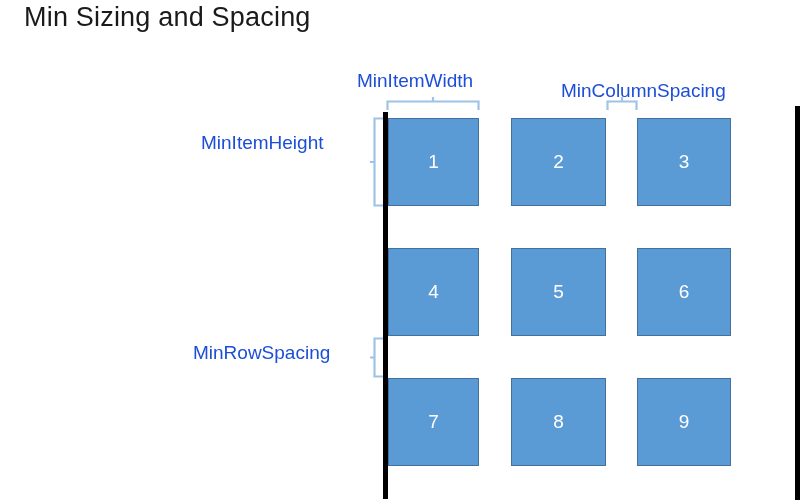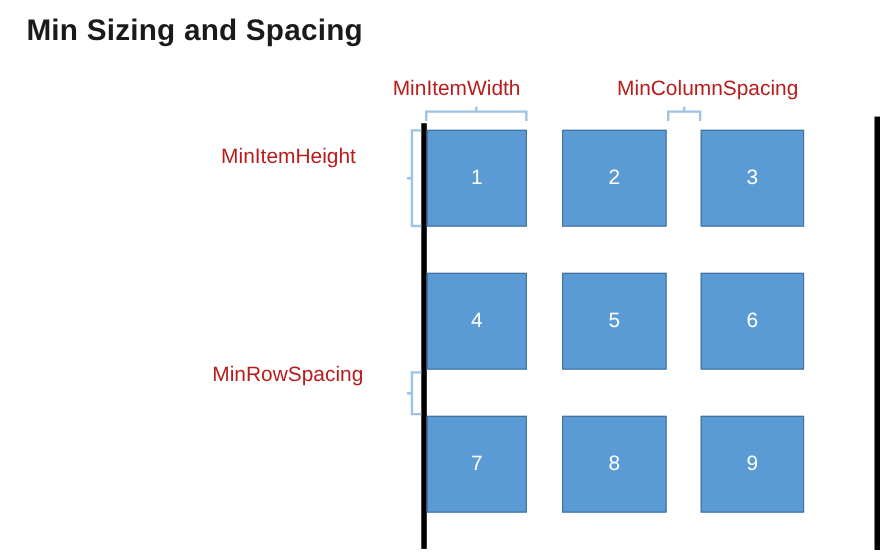--- a/index.html
+++ b/index.html
@@ -24,9 +24,9 @@
   #slide-title {
     position: absolute;
     left: 24px;
-    top: 12px;
+    top: 2px;
     font-size: 27px;
-    font-weight: 700;
+    font-weight: 400;
     color: #1a1a1a;
     letter-spacing: 0.2px;
     white-space: nowrap;

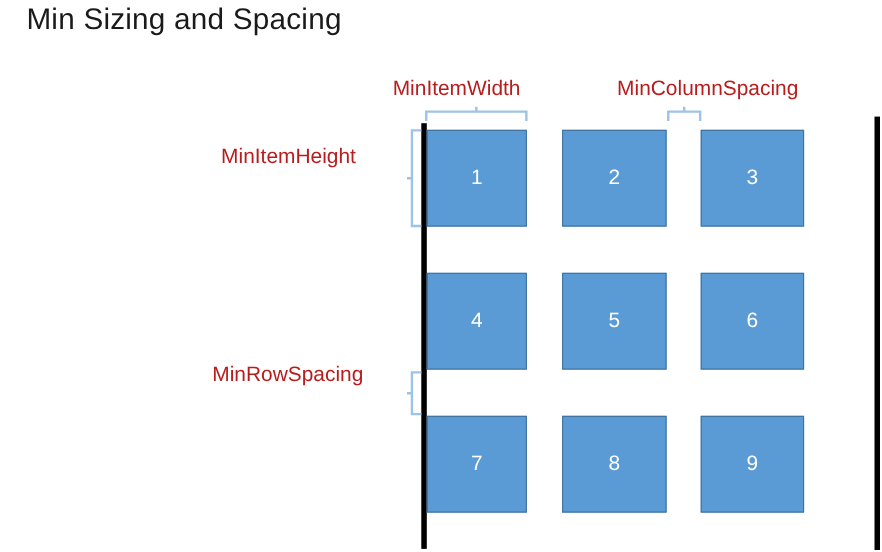--- a/index.html
+++ b/index.html
@@ -67,7 +67,7 @@
   .ann-label {
     position: absolute;
     font-size: 19px;
-    color: #b91c1c;
+    color: #1d4ed8;
     white-space: nowrap;
   }
   #label-min-item-width  { left: 357px; top: 70px; }

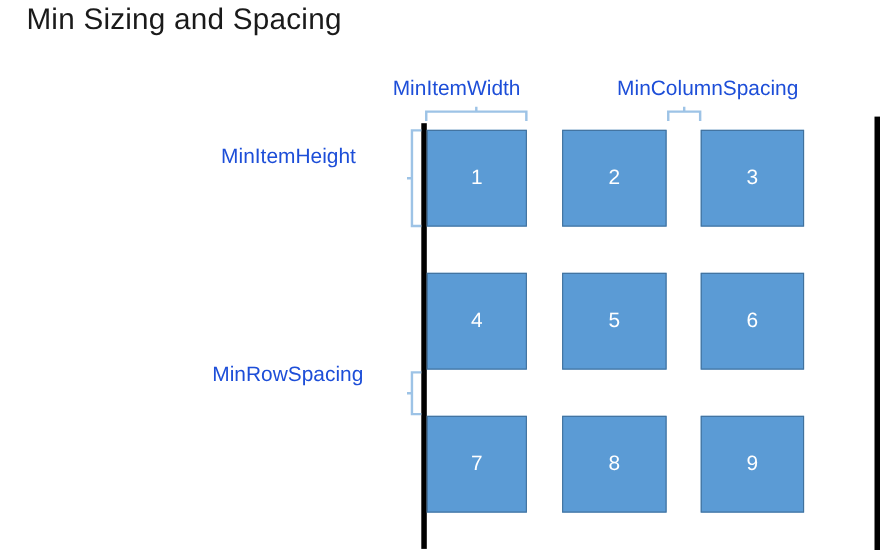--- a/index.html
+++ b/index.html
@@ -71,7 +71,7 @@
     white-space: nowrap;
   }
   #label-min-item-width  { left: 357px; top: 70px; }
-  #label-min-column-spacing { left: 561px; top: 70px; text-align: center; }
+  #label-min-column-spacing { left: 561px; top: 80px; text-align: center; }
   #label-min-item-height { left: 201px; top: 132px; }
   #label-min-row-spacing { left: 193px; top: 330px; }
 

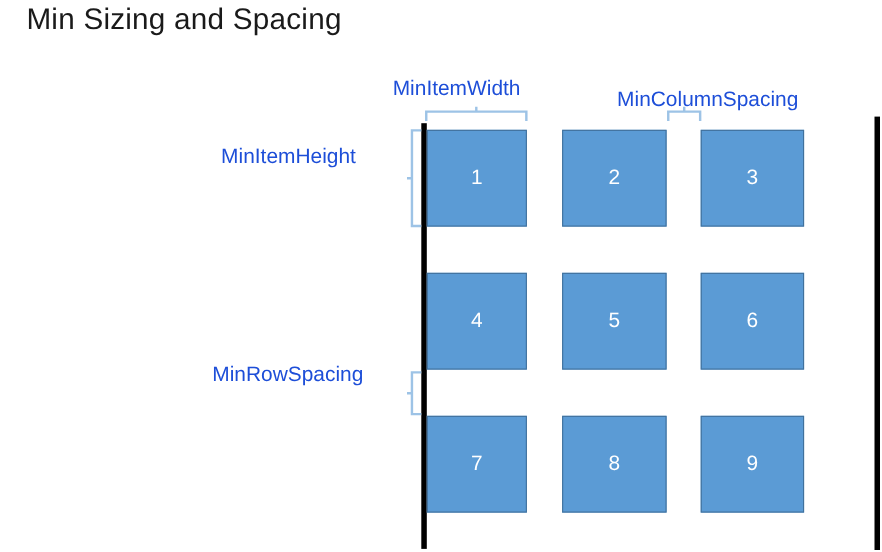--- a/index.html
+++ b/index.html
@@ -73,7 +73,7 @@
   #label-min-item-width  { left: 357px; top: 70px; }
   #label-min-column-spacing { left: 561px; top: 80px; text-align: center; }
   #label-min-item-height { left: 201px; top: 132px; }
-  #label-min-row-spacing { left: 193px; top: 330px; }
+  #label-min-row-spacing { left: 193px; top: 342px; }
 
   
   .bracket {

